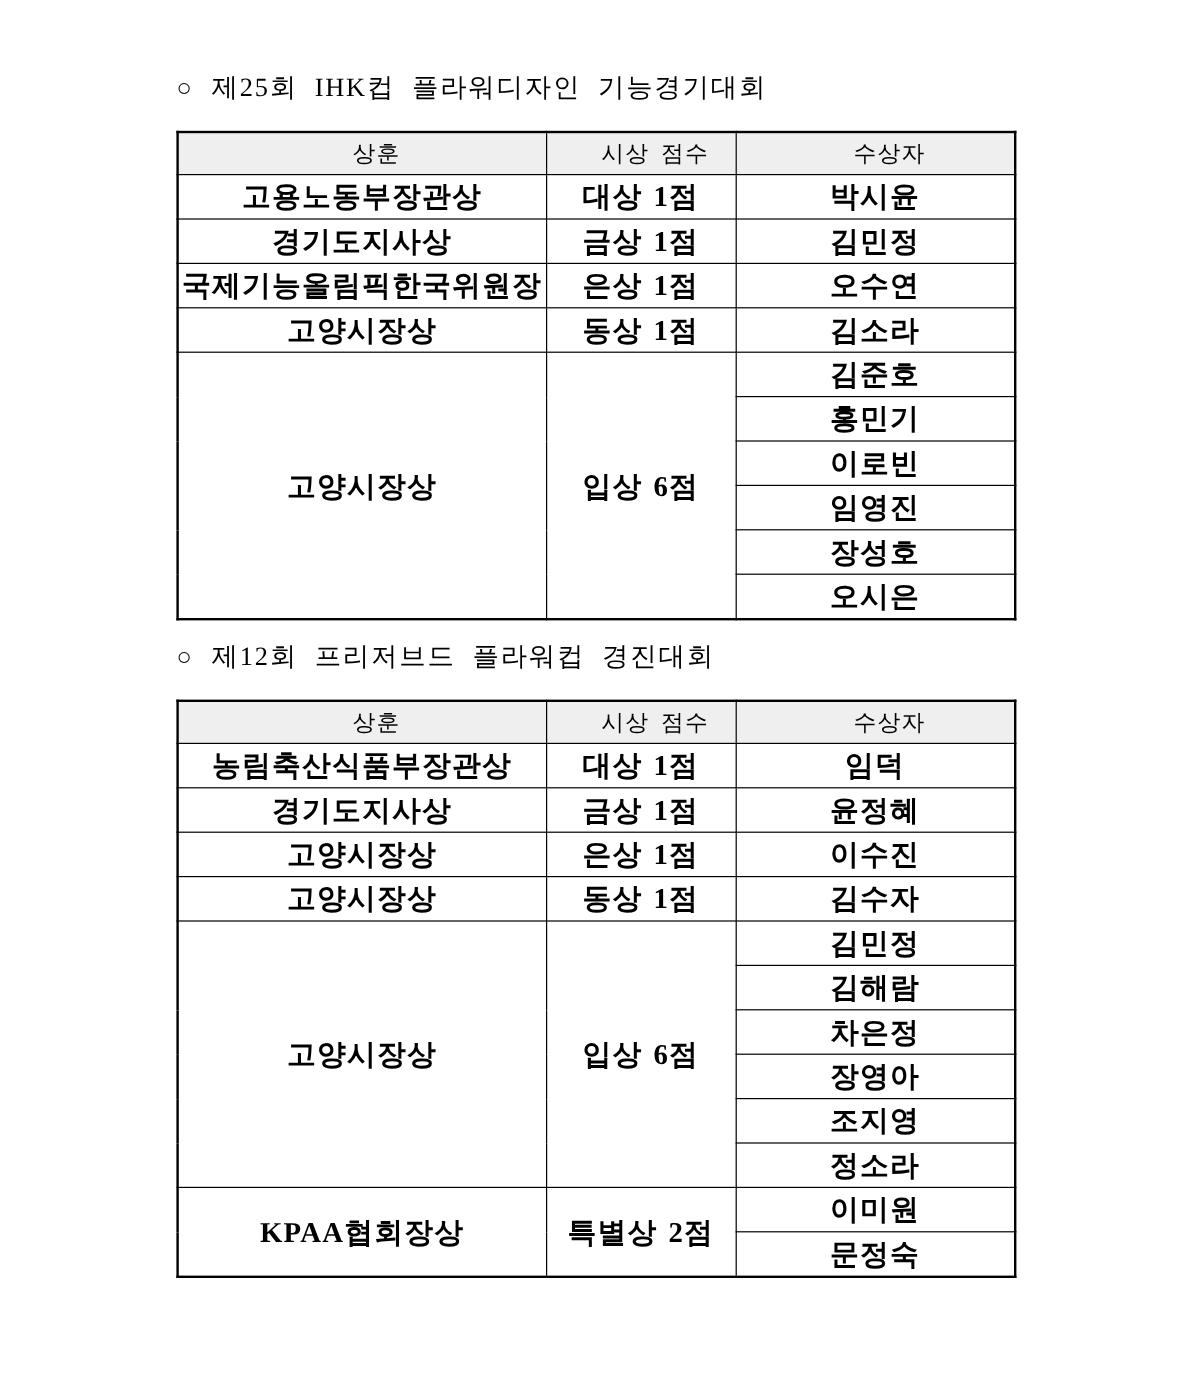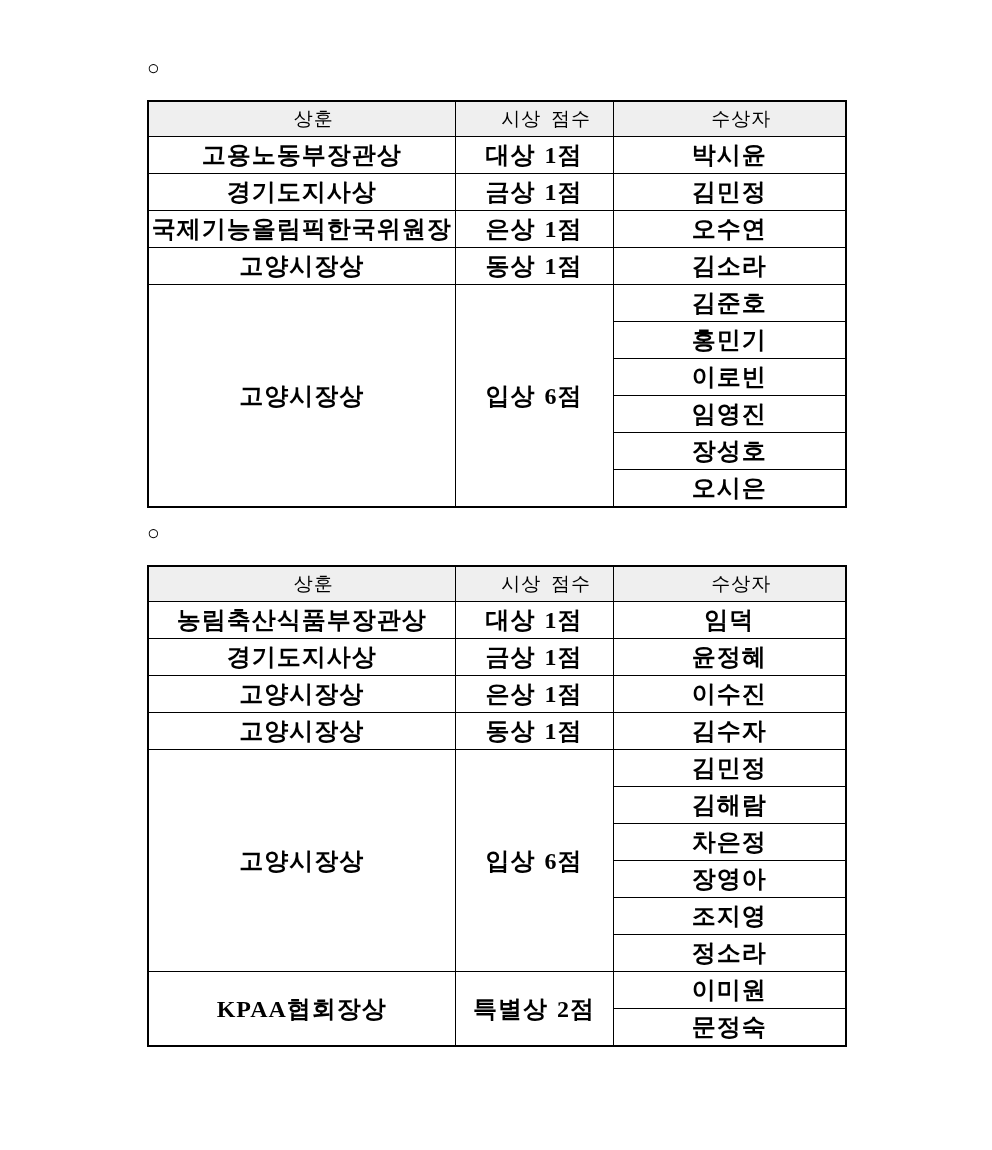--- a/index.html
+++ b/index.html
@@ -71,6 +71,69 @@
 <body>
 
 <div class="page">
+
+  <section class="award-section">
+    <h2 class="section-title">
+      <span class="bullet">○</span>
+      <span class="title-text">제25회 IHK컵 플라워디자인 기능경기대회</span>
+    </h2>
+    <table class="award-table">
+        <colgroup>
+          <col style="width: 307px;">
+          <col style="width: 158px;">
+          <col style="width: 233px;">
+        </colgroup>
+        <thead>
+          <tr>
+            <th>상훈</th>
+            <th>시상 점수</th>
+            <th>수상자</th>
+          </tr>
+        </thead>
+        <tbody>
+          <tr>
+            <td rowspan="1">고용노동부장관상</td>
+            <td rowspan="1">대상 1점</td>
+            <td>박시윤</td>
+          </tr>
+          <tr>
+            <td rowspan="1">경기도지사상</td>
+            <td rowspan="1">금상 1점</td>
+            <td>김민정</td>
+          </tr>
+          <tr>
+            <td rowspan="1">국제기능올림픽한국위원장</td>
+            <td rowspan="1">은상 1점</td>
+            <td>오수연</td>
+          </tr>
+          <tr>
+            <td rowspan="1">고양시장상</td>
+            <td rowspan="1">동상 1점</td>
+            <td>김소라</td>
+          </tr>
+          <tr>
+            <td rowspan="6">고양시장상</td>
+            <td rowspan="6">입상 6점</td>
+            <td>김준호</td>
+          </tr>
+          <tr>
+            <td>홍민기</td>
+          </tr>
+          <tr>
+            <td>이로빈</td>
+          </tr>
+          <tr>
+            <td>임영진</td>
+          </tr>
+          <tr>
+            <td>장성호</td>
+          </tr>
+          <tr>
+            <td>오시은</td>
+          </tr>
+        </tbody>
+      </table>
+  </section>
 
   <section class="award-section">
     <h2 class="section-title">
@@ -91,119 +154,57 @@
         </thead>
         <tbody>
           <tr>
-            <td rowspan="1">고용노동부장관상</td>
+            <td rowspan="1">농림축산식품부장관상</td>
             <td rowspan="1">대상 1점</td>
-            <td>박시윤</td>
+            <td>임덕</td>
           </tr>
           <tr>
             <td rowspan="1">경기도지사상</td>
             <td rowspan="1">금상 1점</td>
-            <td>김민정</td>
-          </tr>
-          <tr>
-            <td rowspan="1">국제기능올림픽한국위원장</td>
+            <td>윤정혜</td>
+          </tr>
+          <tr>
+            <td rowspan="1">고양시장상</td>
             <td rowspan="1">은상 1점</td>
-            <td>오수연</td>
+            <td>이수진</td>
           </tr>
           <tr>
             <td rowspan="1">고양시장상</td>
             <td rowspan="1">동상 1점</td>
-            <td>김소라</td>
+            <td>김수자</td>
           </tr>
           <tr>
             <td rowspan="6">고양시장상</td>
             <td rowspan="6">입상 6점</td>
-            <td>김준호</td>
-          </tr>
-          <tr>
-            <td>홍민기</td>
-          </tr>
-          <tr>
-            <td>이로빈</td>
-          </tr>
-          <tr>
-            <td>임영진</td>
-          </tr>
-          <tr>
-            <td>장성호</td>
-          </tr>
-          <tr>
-            <td>오시은</td>
+            <td>김민정</td>
+          </tr>
+          <tr>
+            <td>김해람</td>
+          </tr>
+          <tr>
+            <td>차은정</td>
+          </tr>
+          <tr>
+            <td>장영아</td>
+          </tr>
+          <tr>
+            <td>조지영</td>
+          </tr>
+          <tr>
+            <td>정소라</td>
+          </tr>
+          <tr>
+            <td rowspan="2">KPAA협회장상</td>
+            <td rowspan="2">특별상 2점</td>
+            <td>이미원</td>
+          </tr>
+          <tr>
+            <td>문정숙</td>
           </tr>
         </tbody>
       </table>
   </section>
 
-  <section class="award-section">
-    <h2 class="section-title">
-      <span class="bullet">○</span>
-    </h2>
-    <table class="award-table">
-        <colgroup>
-          <col style="width: 307px;">
-          <col style="width: 158px;">
-          <col style="width: 233px;">
-        </colgroup>
-        <thead>
-          <tr>
-            <th>상훈</th>
-            <th>시상 점수</th>
-            <th>수상자</th>
-          </tr>
-        </thead>
-        <tbody>
-          <tr>
-            <td rowspan="1">농림축산식품부장관상</td>
-            <td rowspan="1">대상 1점</td>
-            <td>임덕</td>
-          </tr>
-          <tr>
-            <td rowspan="1">경기도지사상</td>
-            <td rowspan="1">금상 1점</td>
-            <td>윤정혜</td>
-          </tr>
-          <tr>
-            <td rowspan="1">고양시장상</td>
-            <td rowspan="1">은상 1점</td>
-            <td>이수진</td>
-          </tr>
-          <tr>
-            <td rowspan="1">고양시장상</td>
-            <td rowspan="1">동상 1점</td>
-            <td>김수자</td>
-          </tr>
-          <tr>
-            <td rowspan="6">고양시장상</td>
-            <td rowspan="6">입상 6점</td>
-            <td>김민정</td>
-          </tr>
-          <tr>
-            <td>김해람</td>
-          </tr>
-          <tr>
-            <td>차은정</td>
-          </tr>
-          <tr>
-            <td>장영아</td>
-          </tr>
-          <tr>
-            <td>조지영</td>
-          </tr>
-          <tr>
-            <td>정소라</td>
-          </tr>
-          <tr>
-            <td rowspan="2">KPAA협회장상</td>
-            <td rowspan="2">특별상 2점</td>
-            <td>이미원</td>
-          </tr>
-          <tr>
-            <td>문정숙</td>
-          </tr>
-        </tbody>
-      </table>
-  </section>
-
 </div>
 
 </body></html>

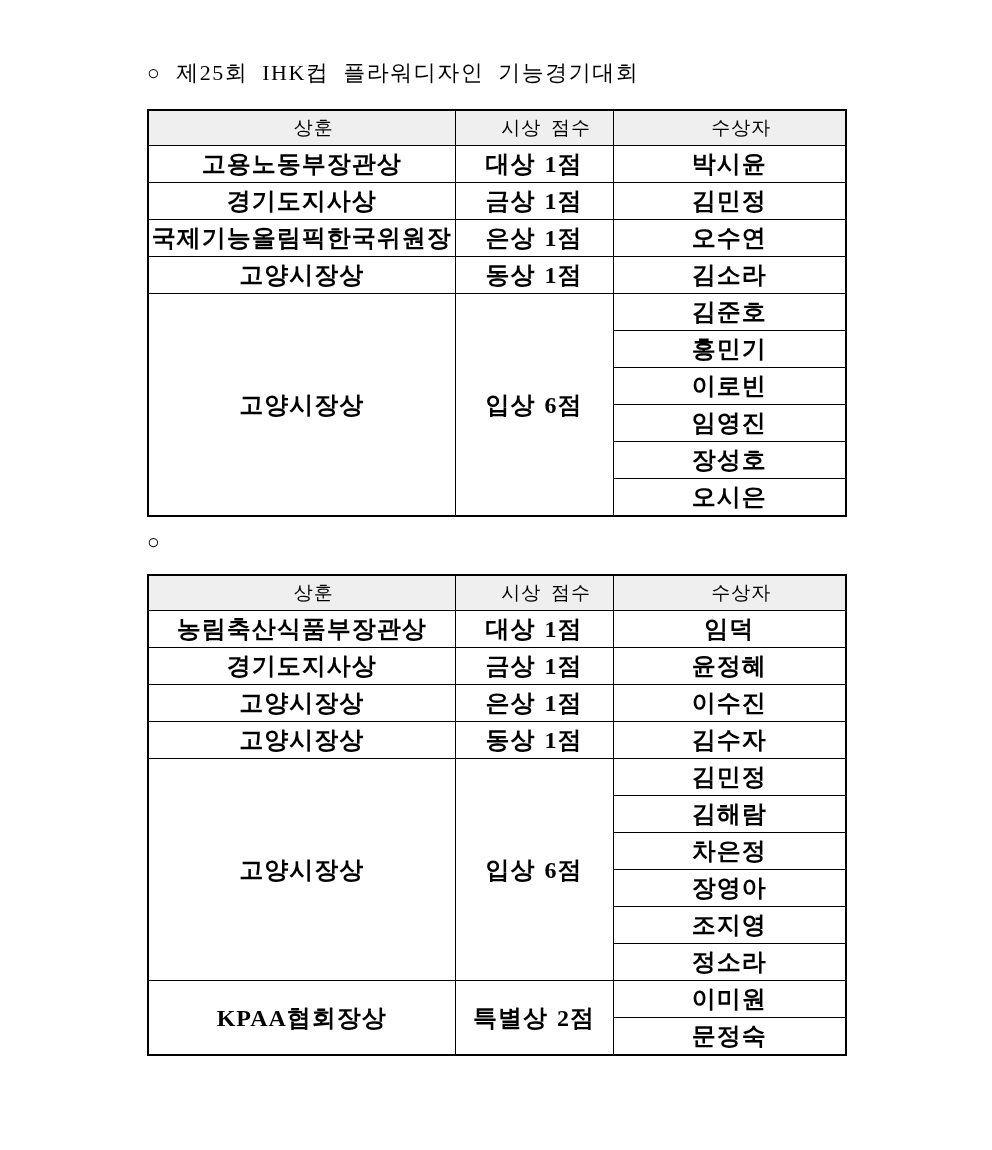--- a/index.html
+++ b/index.html
@@ -138,6 +138,7 @@
   <section class="award-section">
     <h2 class="section-title">
       <span class="bullet">○</span>
+      <span class="title-text">제12회 프리저브드 플라워컵 경진대회</span>
     </h2>
     <table class="award-table">
         <colgroup>

